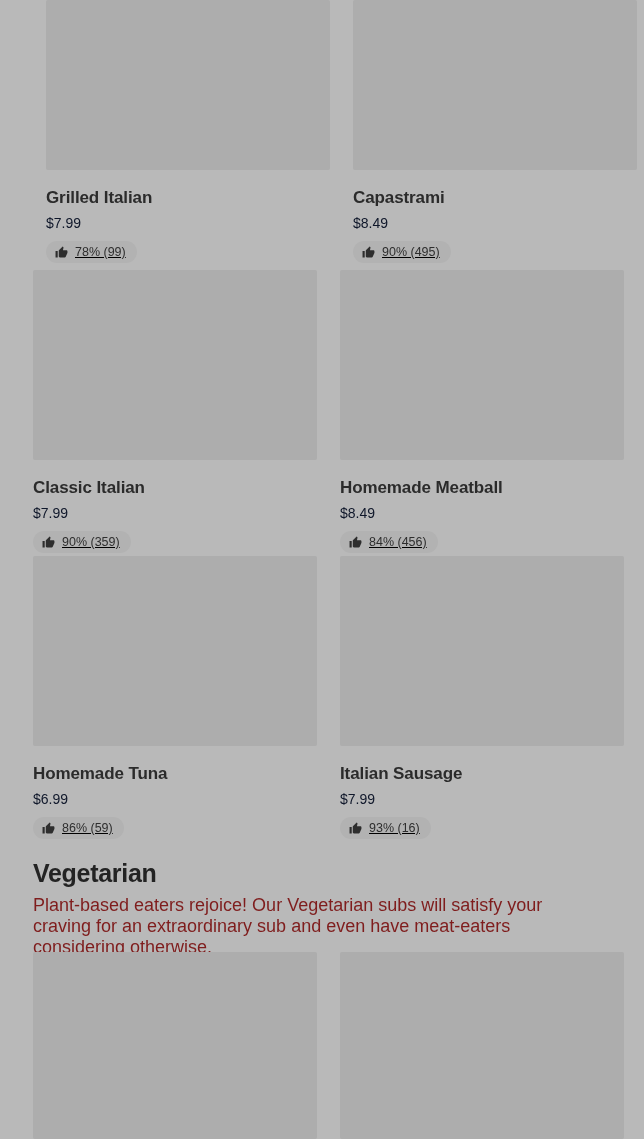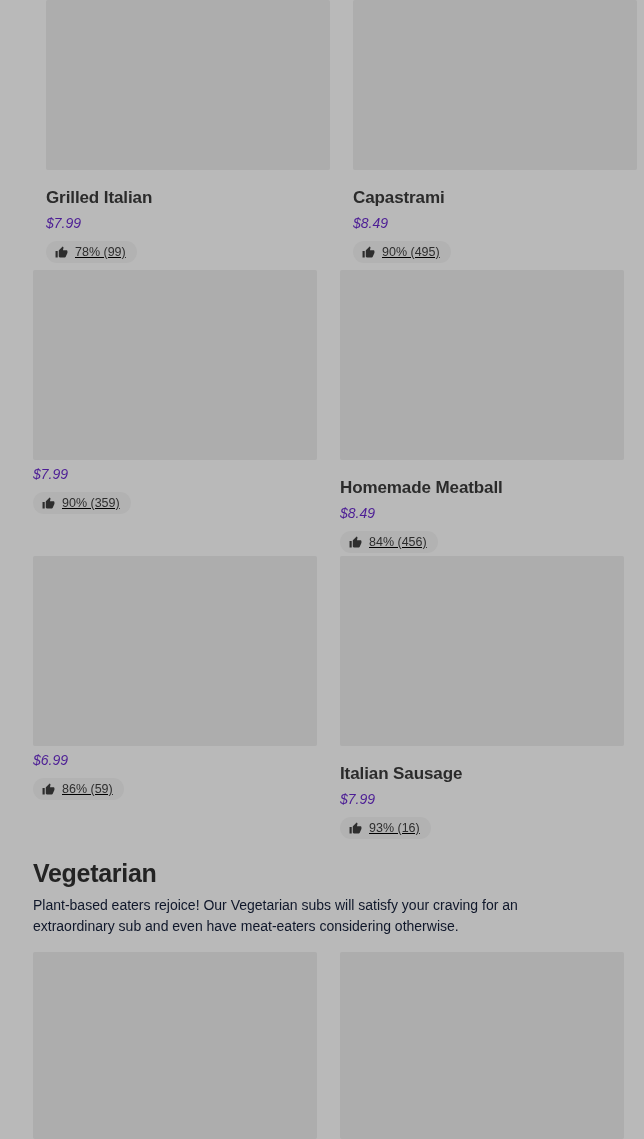--- a/index.html
+++ b/index.html
@@ -61,9 +61,8 @@
   .card-price {
     font-size: 14px;
     line-height: 18px;
-    color: #4c1d95;
+    color: #0f172a;
     margin: 5px 0 0 0;
-    font-style: italic;
   }
 
   .rating-pill {

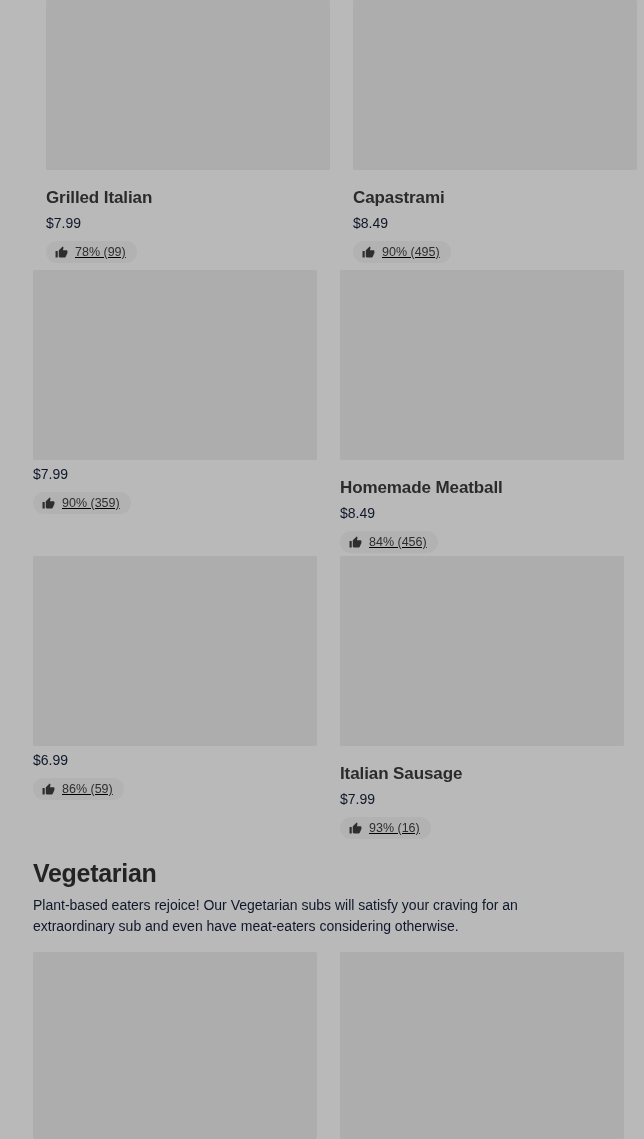--- a/index.html
+++ b/index.html
@@ -183,6 +183,7 @@
 
       <div class="card">
         <div class="card-thumb thumb-h-full"></div>
+        <div class="card-title">Classic Italian</div>
         <div class="card-price">$7.99</div>
         <div class="rating-pill">
           <span class="thumb-icon">

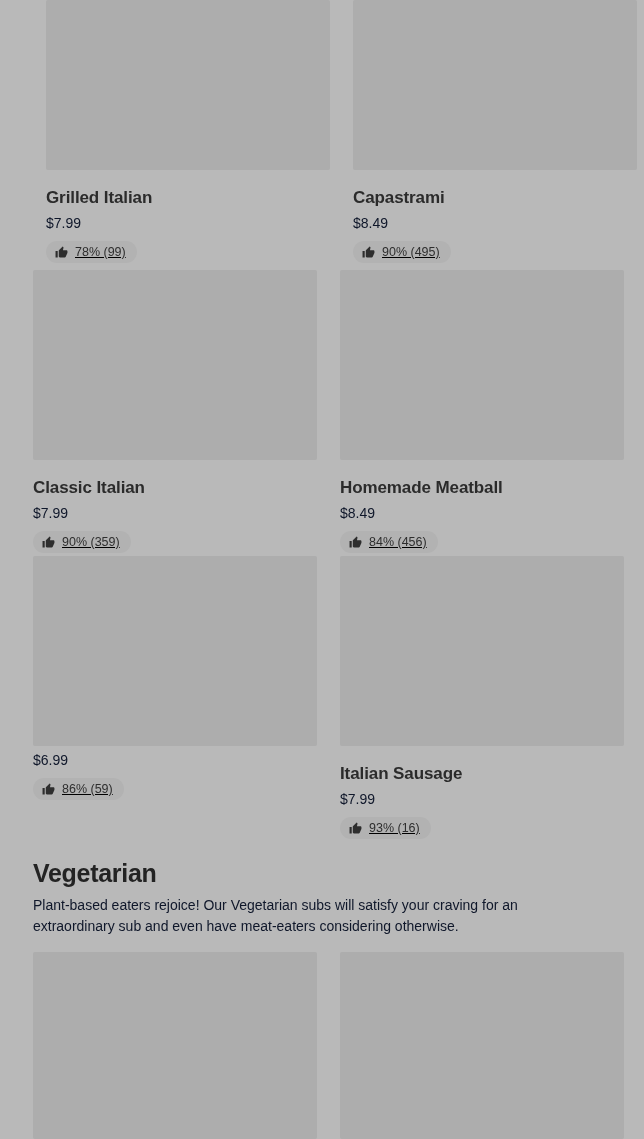--- a/index.html
+++ b/index.html
@@ -217,6 +217,7 @@
 
       <div class="card">
         <div class="card-thumb thumb-h-full"></div>
+        <div class="card-title">Homemade Tuna</div>
         <div class="card-price">$6.99</div>
         <div class="rating-pill">
           <span class="thumb-icon">

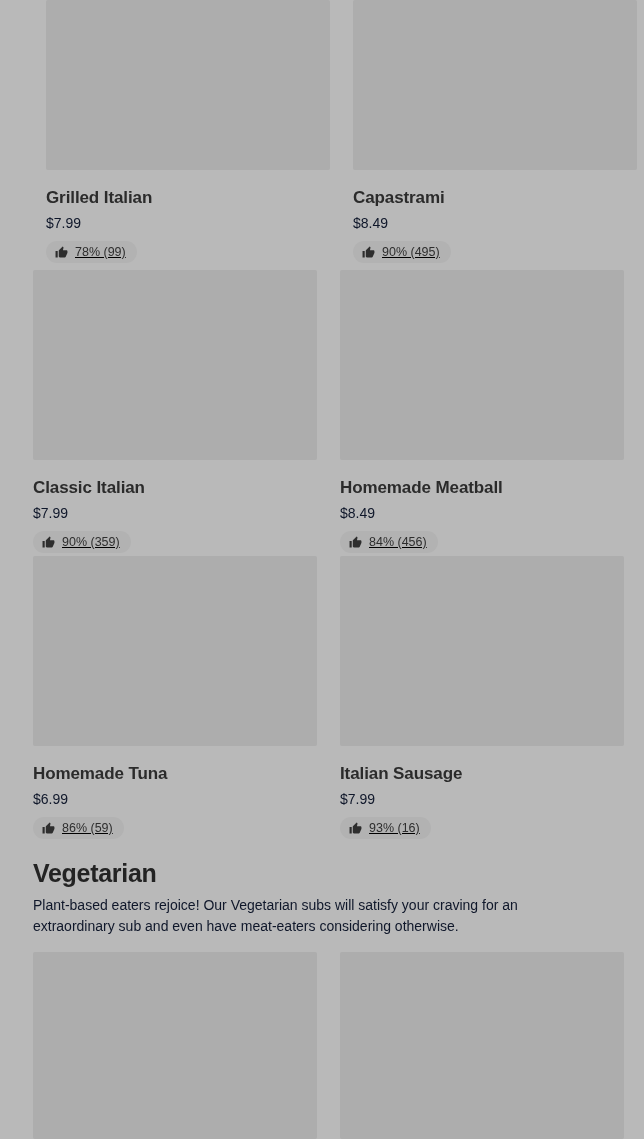--- a/index.html
+++ b/index.html
@@ -123,9 +123,9 @@
   }
 
   .section-desc {
-    font-size: 14px;
+    font-size: 18px;
     line-height: 21px;
-    color: #0f172a;
+    color: #7f1d1d;
     margin: 7px 0 0 0;
     max-width: 596px;
   }

